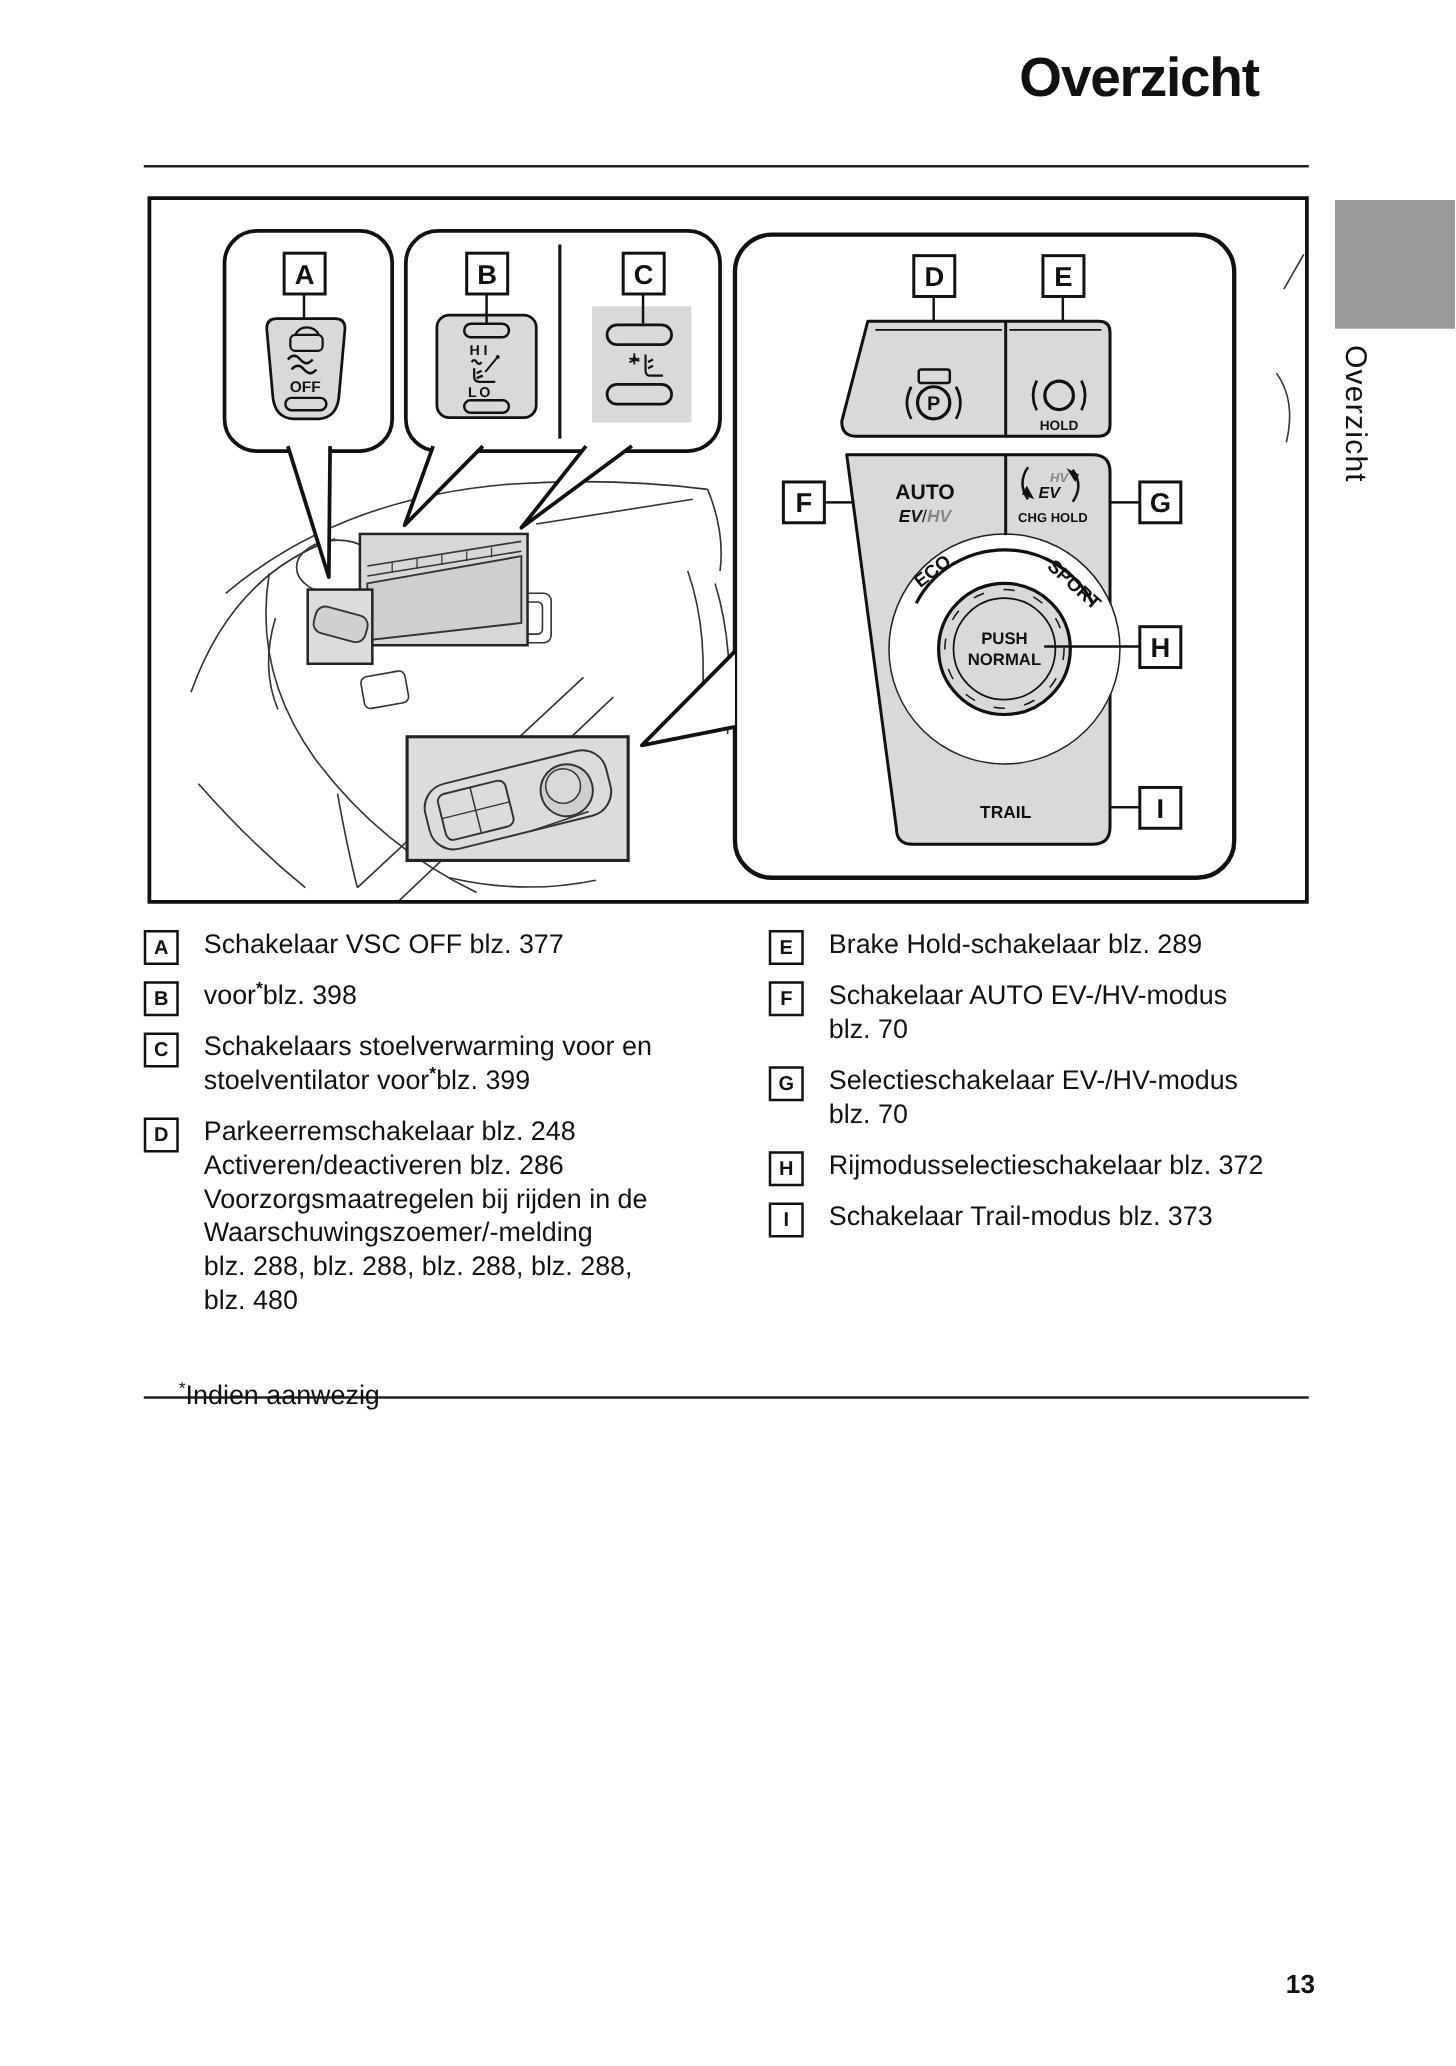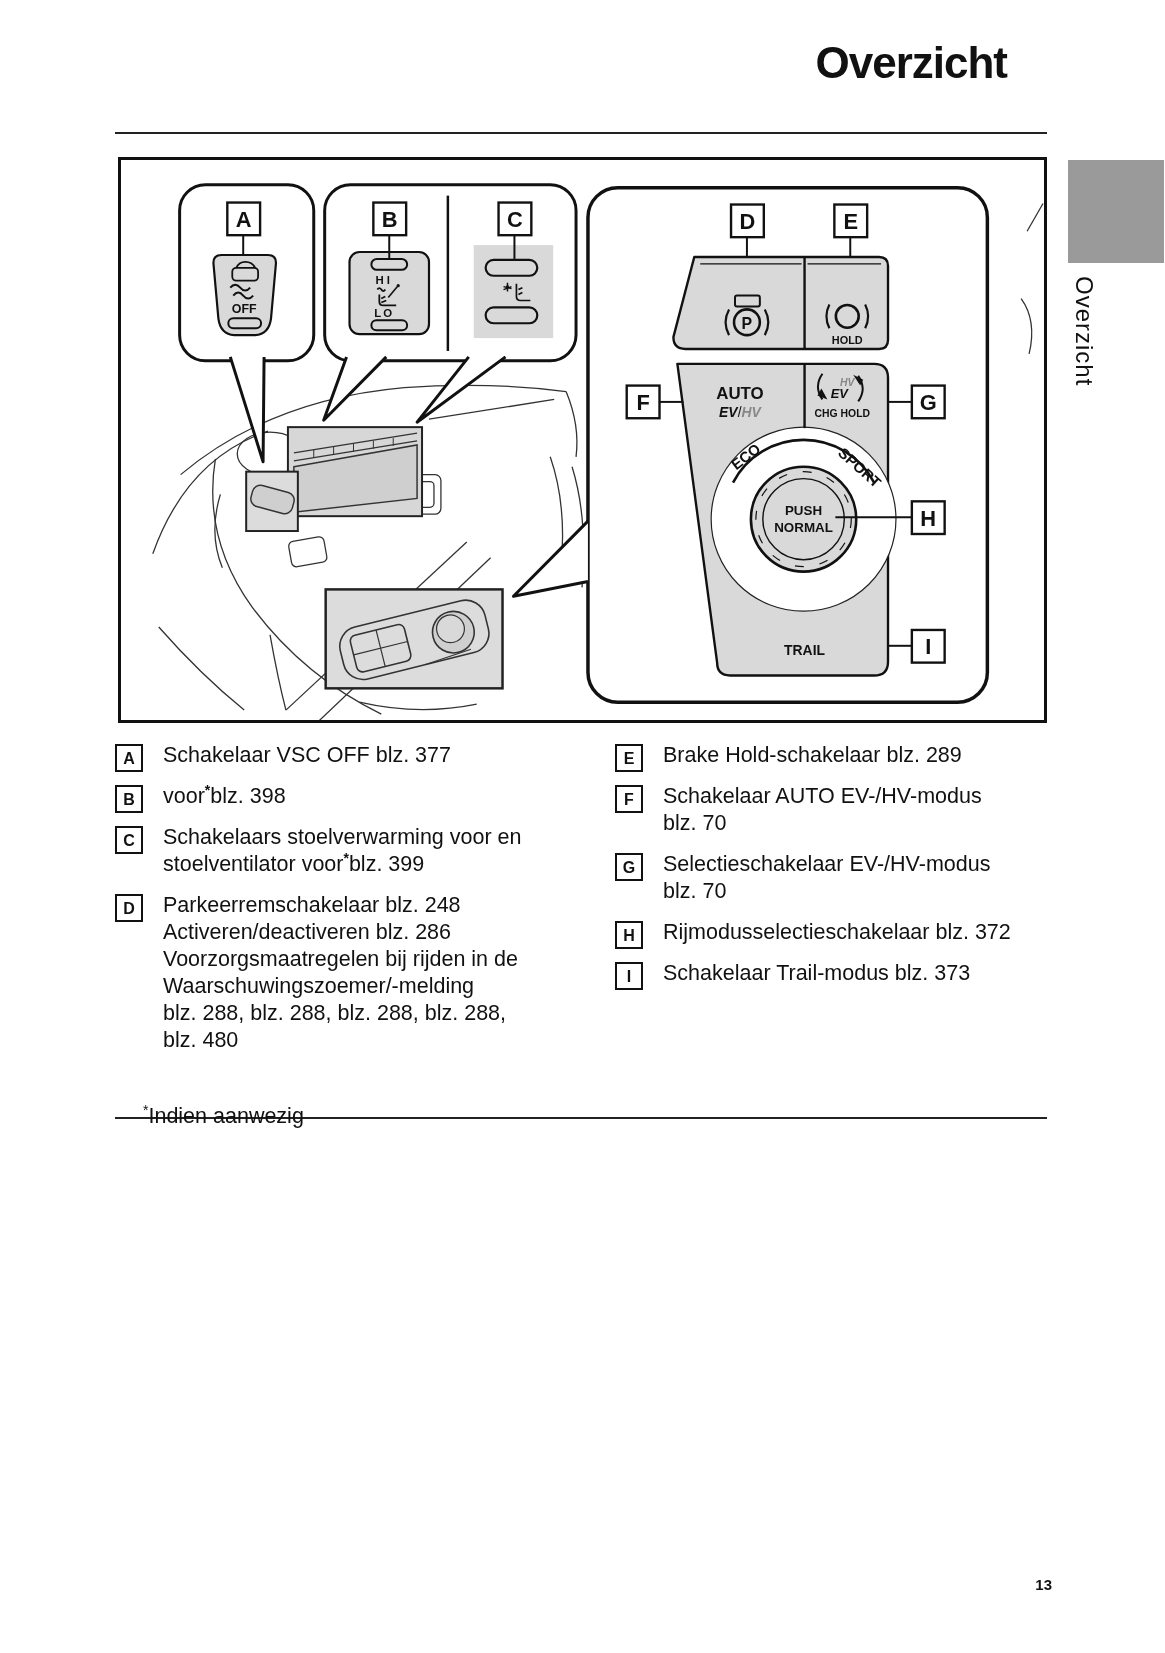--- a/index.html
+++ b/index.html
@@ -26,7 +26,7 @@
   .sup{font-size:14px;vertical-align:super;line-height:0;font-weight:bold;}
   .footnote{position:absolute;left:115px;top:1104px;font-size:21.5px;margin-left:28px;}
   .footnote .sup{font-weight:normal;}
-  .pageno{position:absolute;top:1576px;right:125px;font-size:15px;font-weight:bold;}
+  .pageno{position:absolute;top:1576px;right:125px;font-size:21px;font-weight:bold;}
   svg text{font-family:"Liberation Sans","DejaVu Sans",sans-serif;}
 </style>
 </head>

